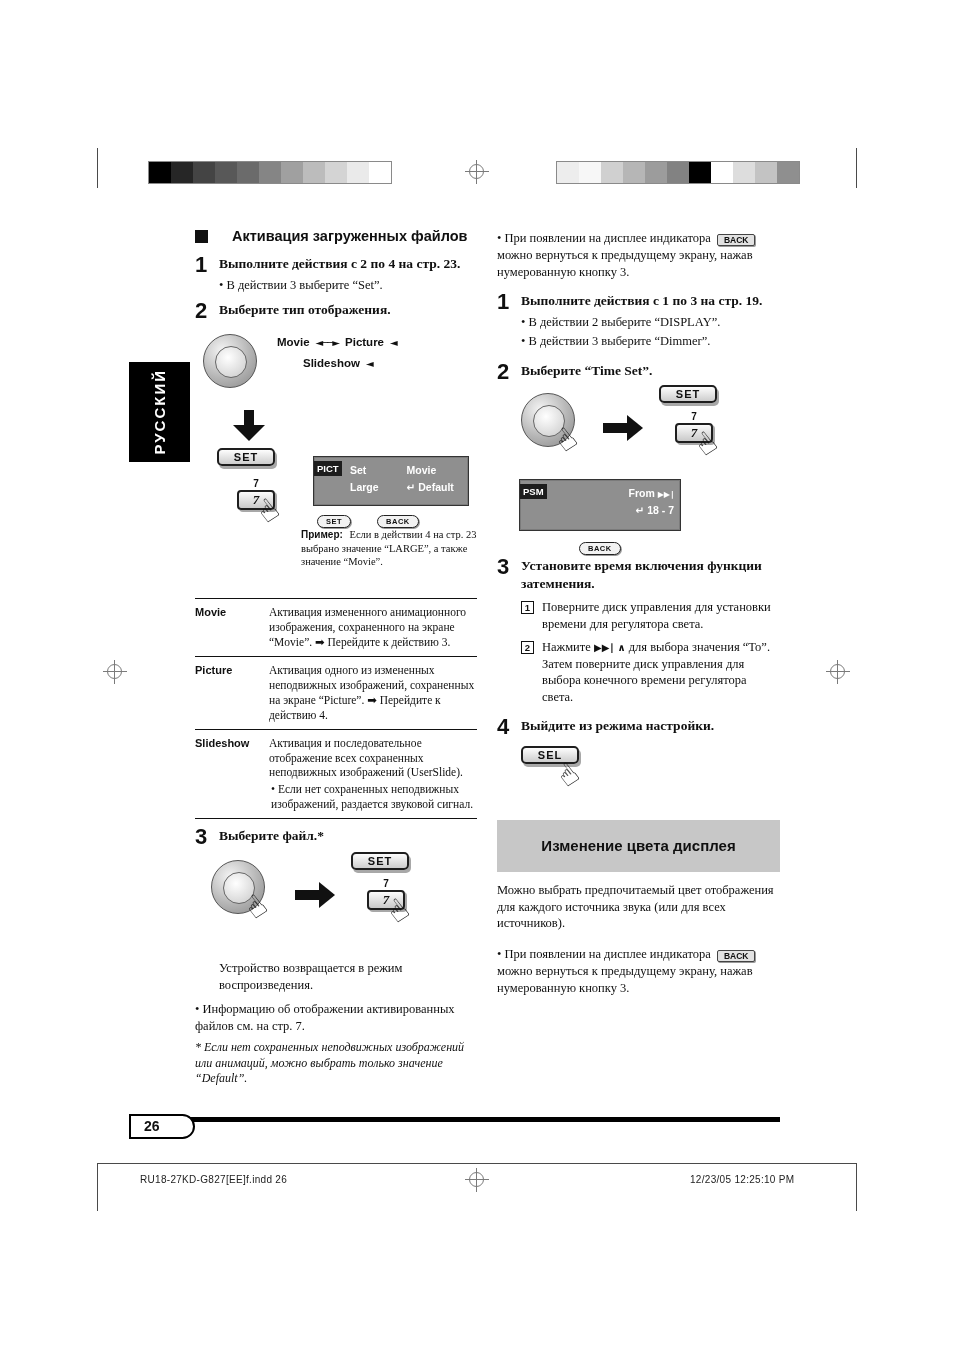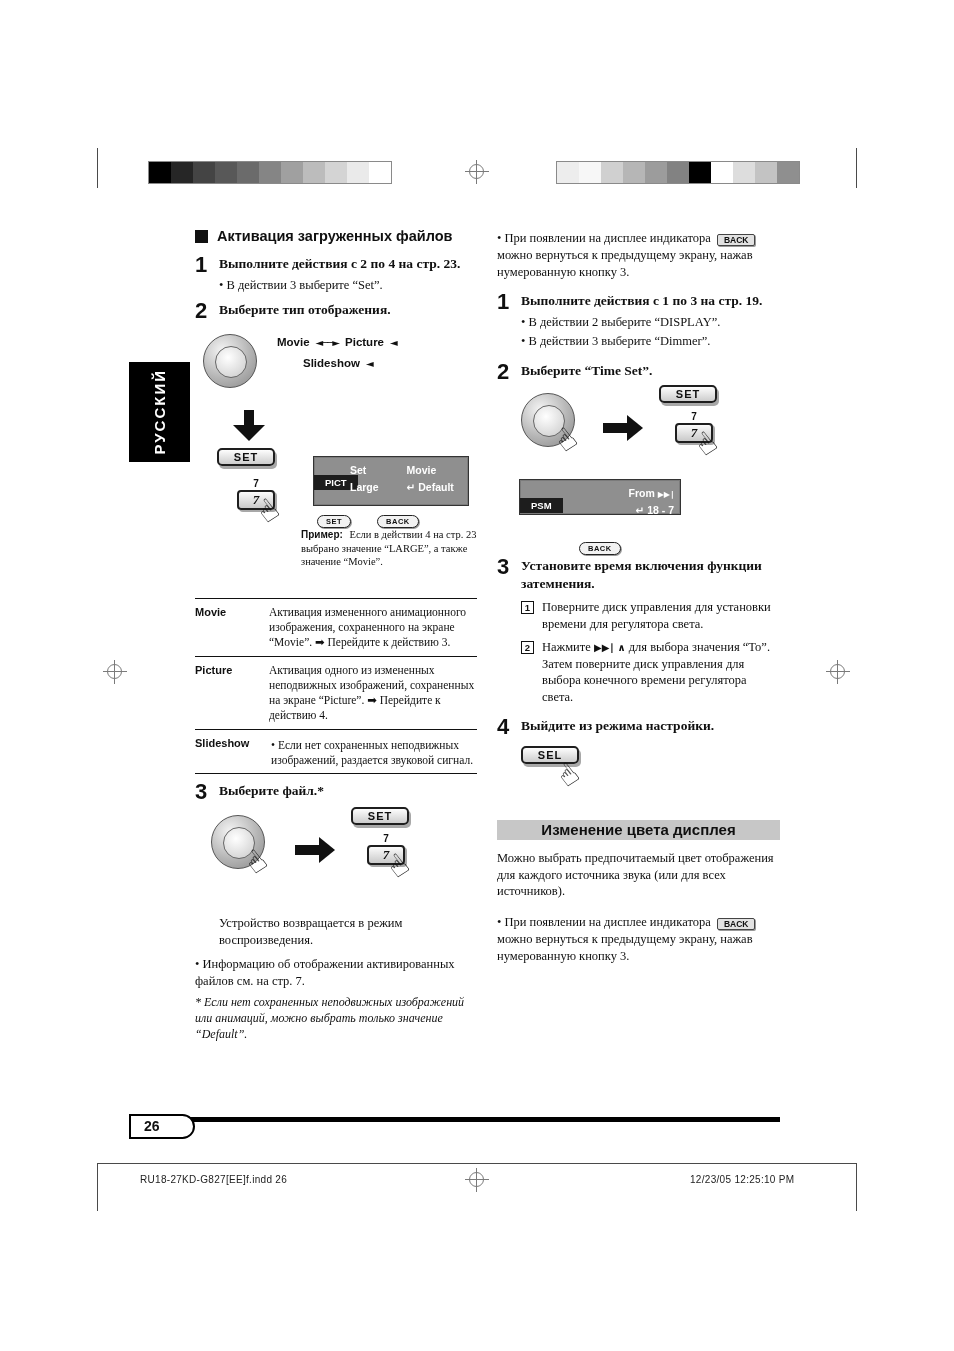--- a/index.html
+++ b/index.html
@@ -29,7 +29,7 @@
   #col-right{left:497px;top:230px;width:283px}
 
   
-  .sec-header{display:flex;align-items:center;gap:9px;margin-bottom:11px}
+  .sec-header{display:flex;align-items:center;gap:24px;margin-bottom:11px}
   .sq{width:13px;height:13px;background:#111;flex:none}
   .sec-title{font:bold 14.5px "Liberation Sans",sans-serif}
   .hdrbox{background:#c7c7c7;display:flex;flex-direction:column;justify-content:center;align-items:center;

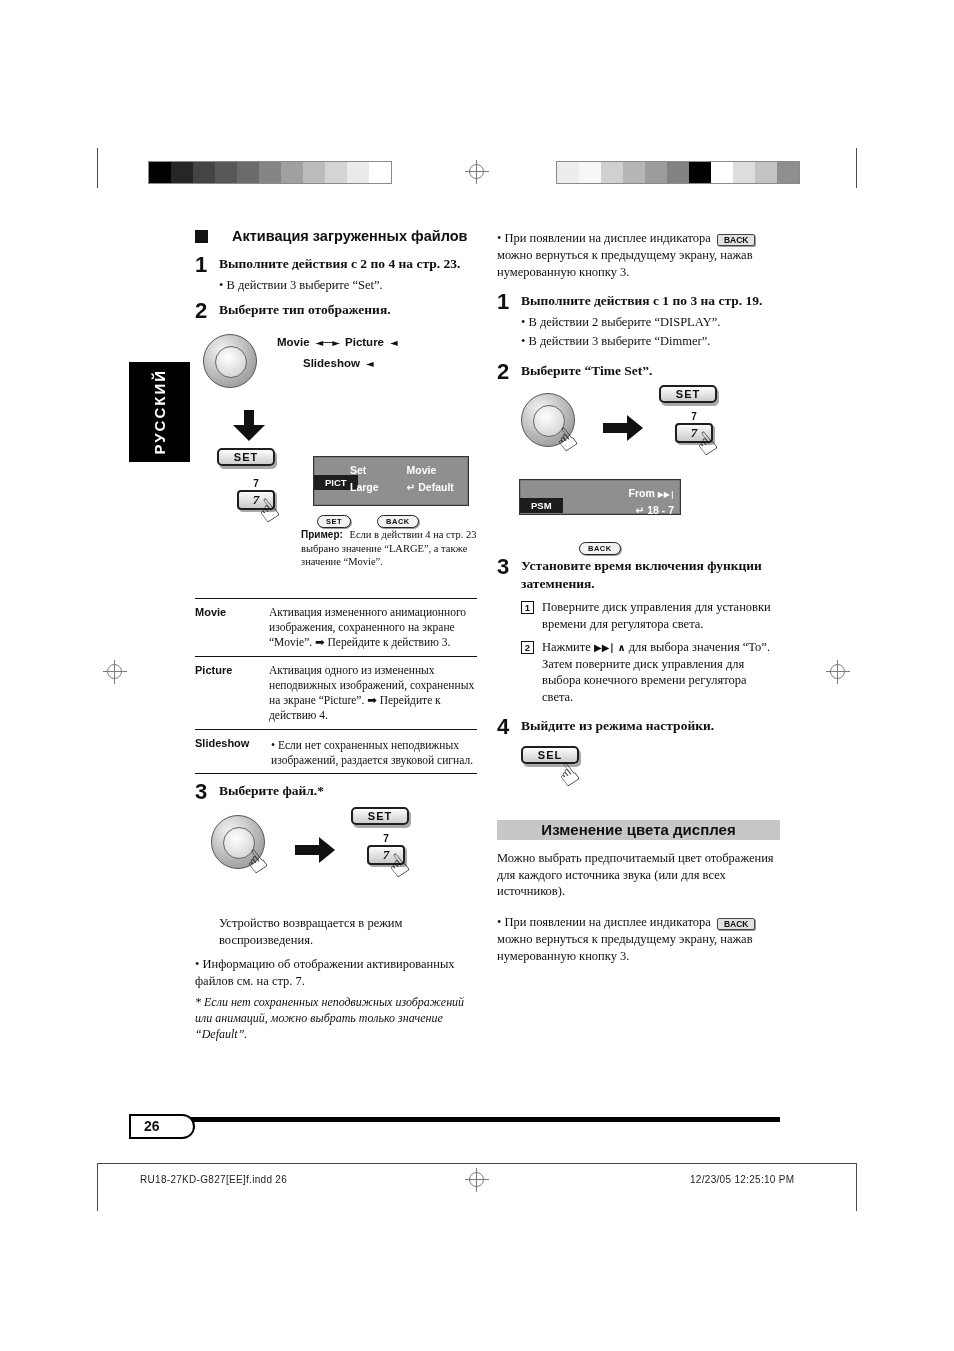--- a/index.html
+++ b/index.html
@@ -60,8 +60,8 @@
           display:flex;align-items:center;justify-content:center;
           font:italic bold 13px "Liberation Serif",serif}
   .display{position:absolute;background:#8f8f8f;border:1px solid #333;box-shadow:inset 0 0 0 1px #7b7b7b}
-  .disp-tag{position:absolute;left:0;top:18px;background:#1d1d1d;color:#fff;
-            font:bold 9.5px "Liberation Sans",sans-serif;padding:2px 11px}
+  .disp-tag{position:absolute;left:0;top:4px;background:#1d1d1d;color:#fff;
+            font:bold 9.5px "Liberation Sans",sans-serif;padding:2px 3px}
   .pict-grid{position:absolute;left:36px;top:7px;right:5px;display:grid;grid-template-columns:1fr 1fr;
              row-gap:5px;color:#fff;font:bold 10.5px "Liberation Sans",sans-serif}
   .psm-body{position:absolute;left:36px;top:5px;right:6px;color:#fff;

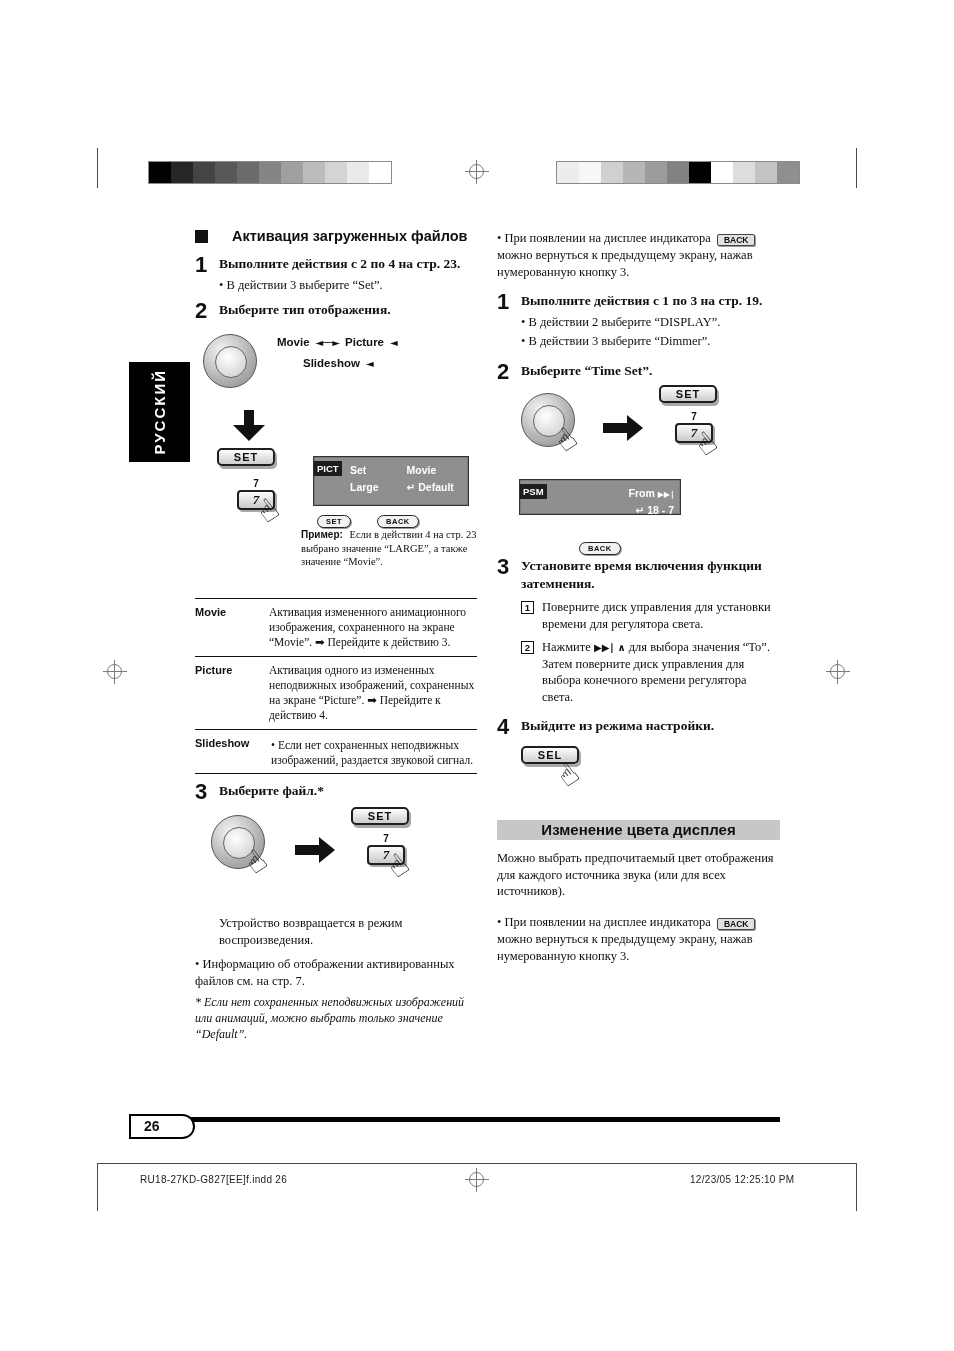--- a/index.html
+++ b/index.html
@@ -347,7 +347,7 @@
     </div>
 
     <div class="diagram" style="height:78px">
-      <div class="display" style="left:22px;top:0;width:162px;height:36px">
+      <div class="display" style="left:22px;top:0;width:162px;height:52px">
         <span class="disp-tag">PSM</span>
         <div class="psm-body">
           <div>

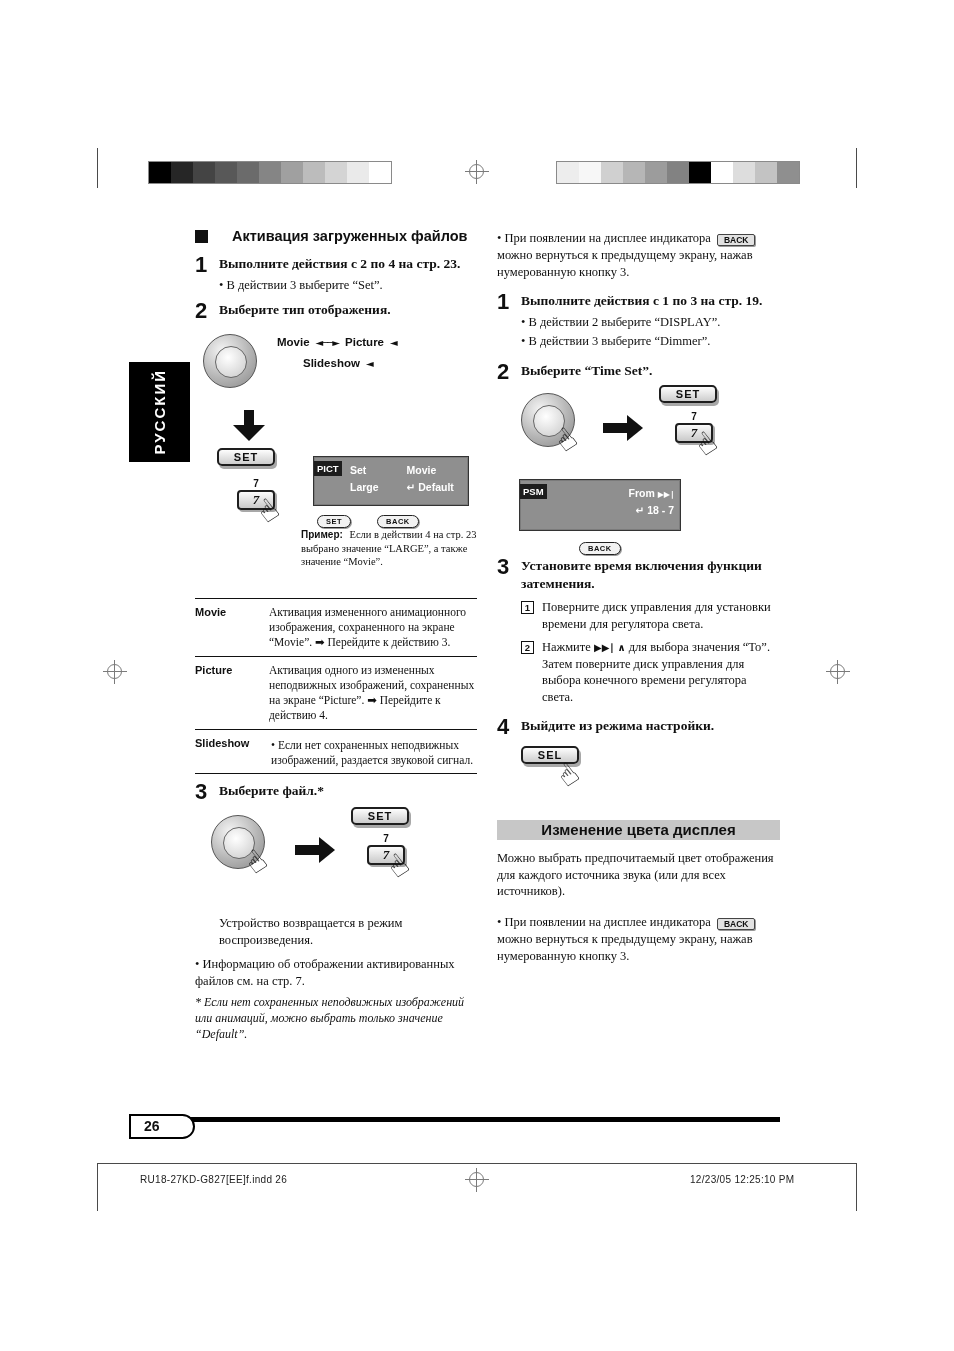--- a/index.html
+++ b/index.html
@@ -266,6 +266,7 @@
       <div class="t-row">
         <div class="t-label">Slideshow</div>
         <div class="t-cell">
+          <div class="t-text">Активация и последовательное отображение всех сохраненных неподвижных изображений (UserSlide).</div>
           <div class="t-text" style="margin-top:2px;padding-left:2px">• Если нет сохраненных неподвижных изображений, раздается звуковой сигнал.</div>
         </div>
       </div>

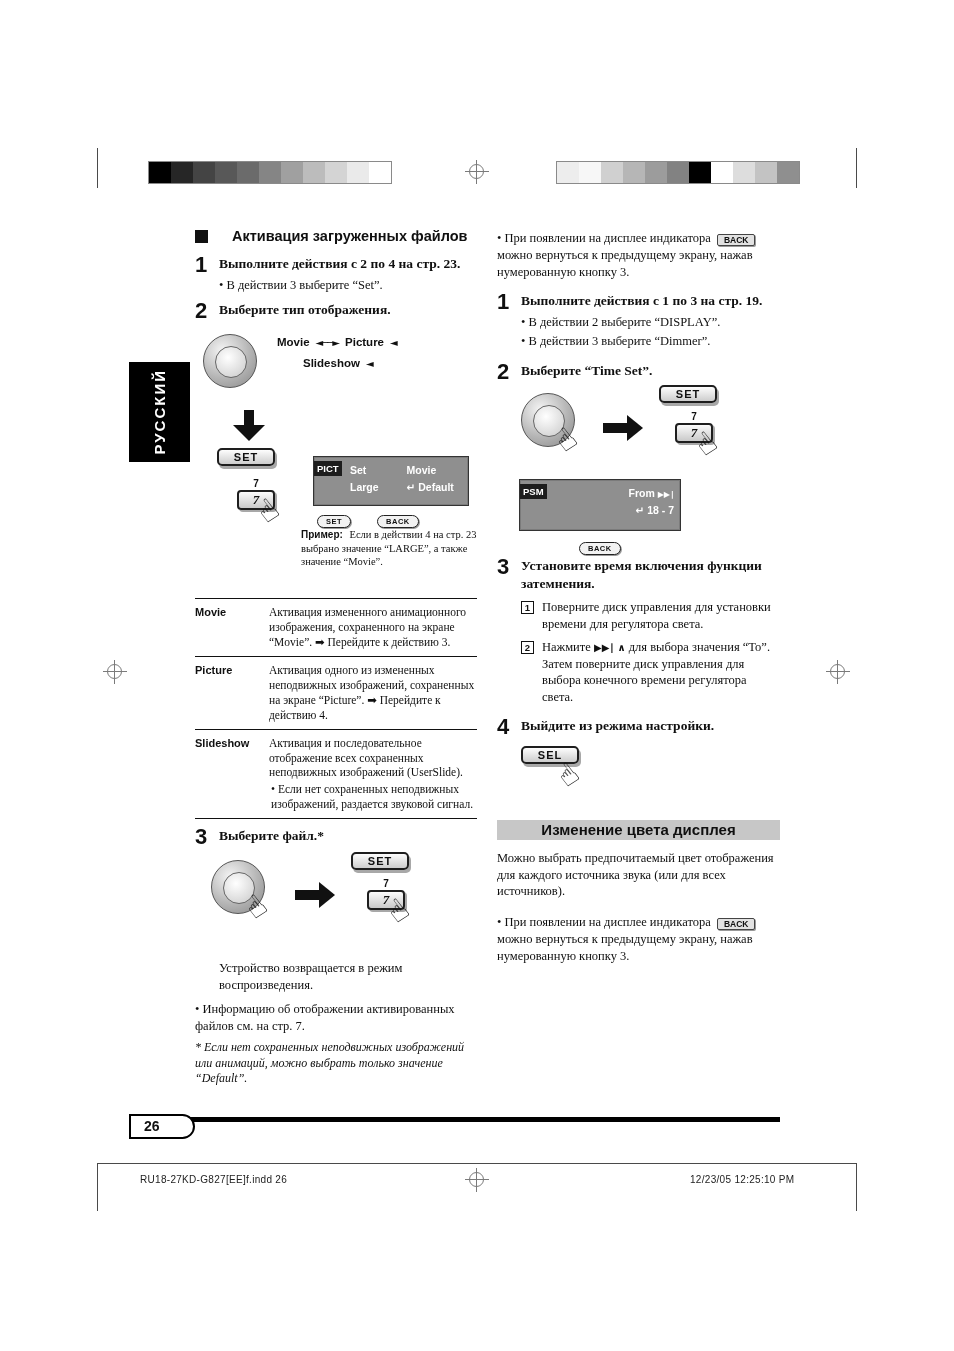--- a/index.html
+++ b/index.html
@@ -402,7 +402,7 @@
       <span class="hand" style="left:62px;top:18px">☝</span>
     </div>
 
-    <div class="hdrbox" style="height:20px;margin-bottom:10px">
+    <div class="hdrbox" style="height:52px;margin-bottom:10px">
       <span>Изменение цвета дисплея</span>
     </div>
 

